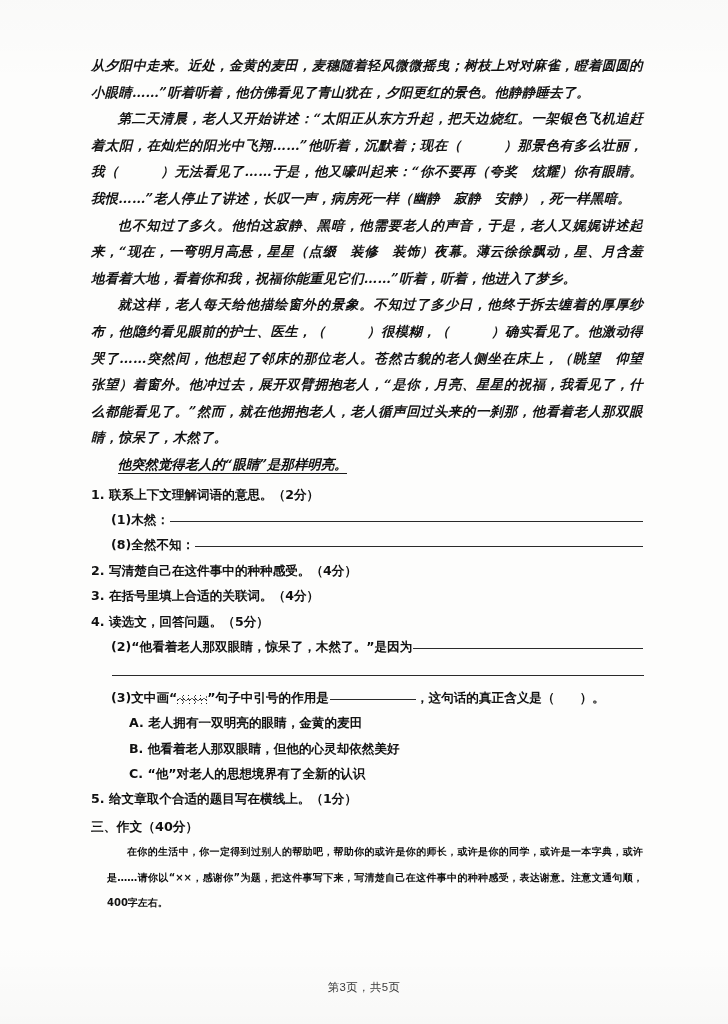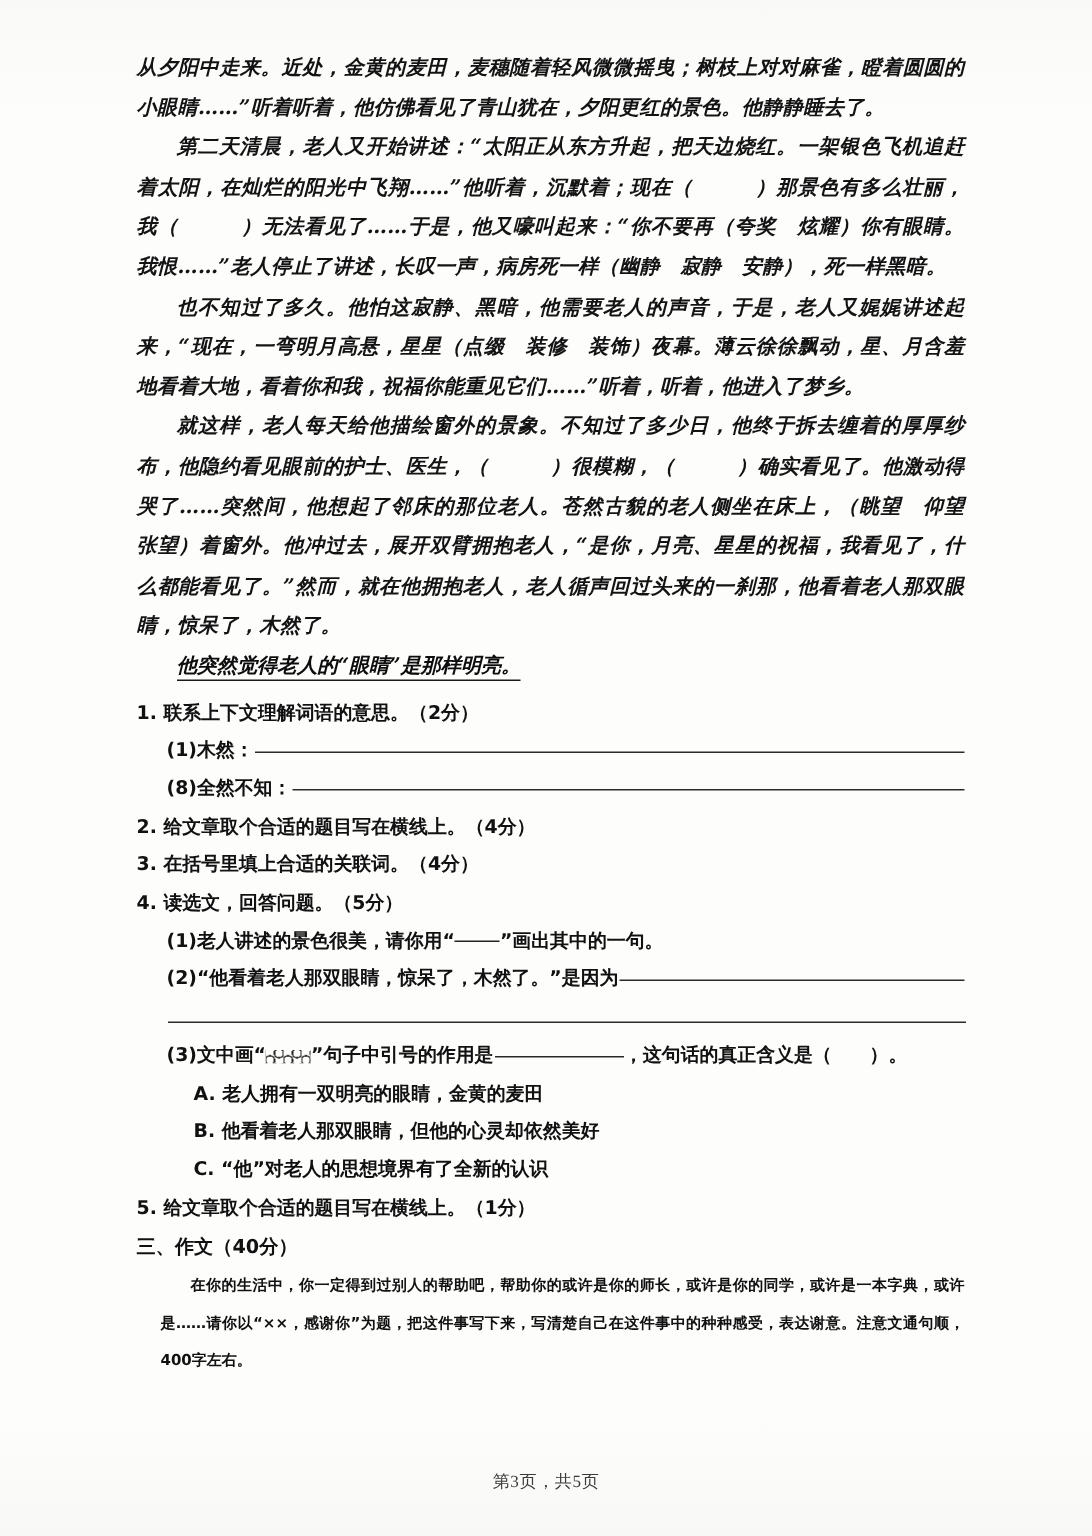--- a/index.html
+++ b/index.html
@@ -28,7 +28,7 @@
   .content {
     position: absolute;
     left: 91px;
-    top: 32px;
+    top: 52px;
     width: 552px;
   }
 

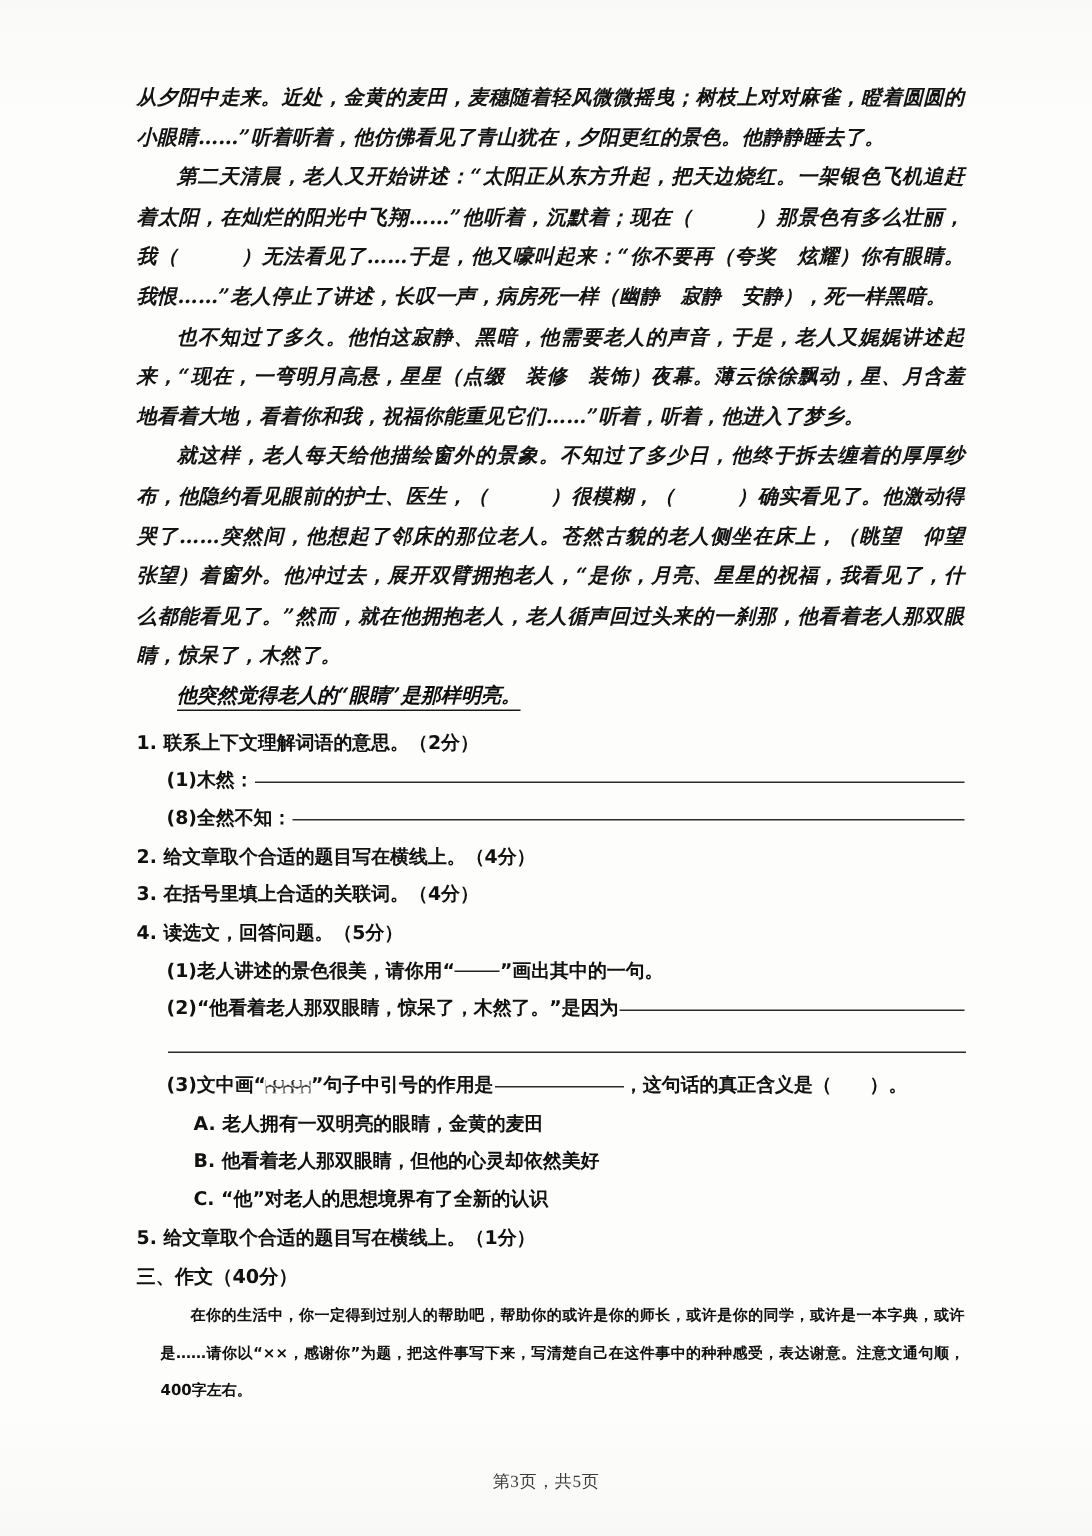--- a/index.html
+++ b/index.html
@@ -200,7 +200,7 @@
         <span class="fill"></span>
       </div>
 
-      <p class="q"><span class="q-num">2.</span> <span>给文章取个合适的题目写在横线上。（4分）</span></p>
+      <p class="q"><span class="q-num">2.</span> <span>写清楚自己在这件事中的种种感受。（4分）</span></p>
 
       <p class="q"><span class="q-num">3.</span> <span>在括号里填上合适的关联词。（4分）</span></p>
 

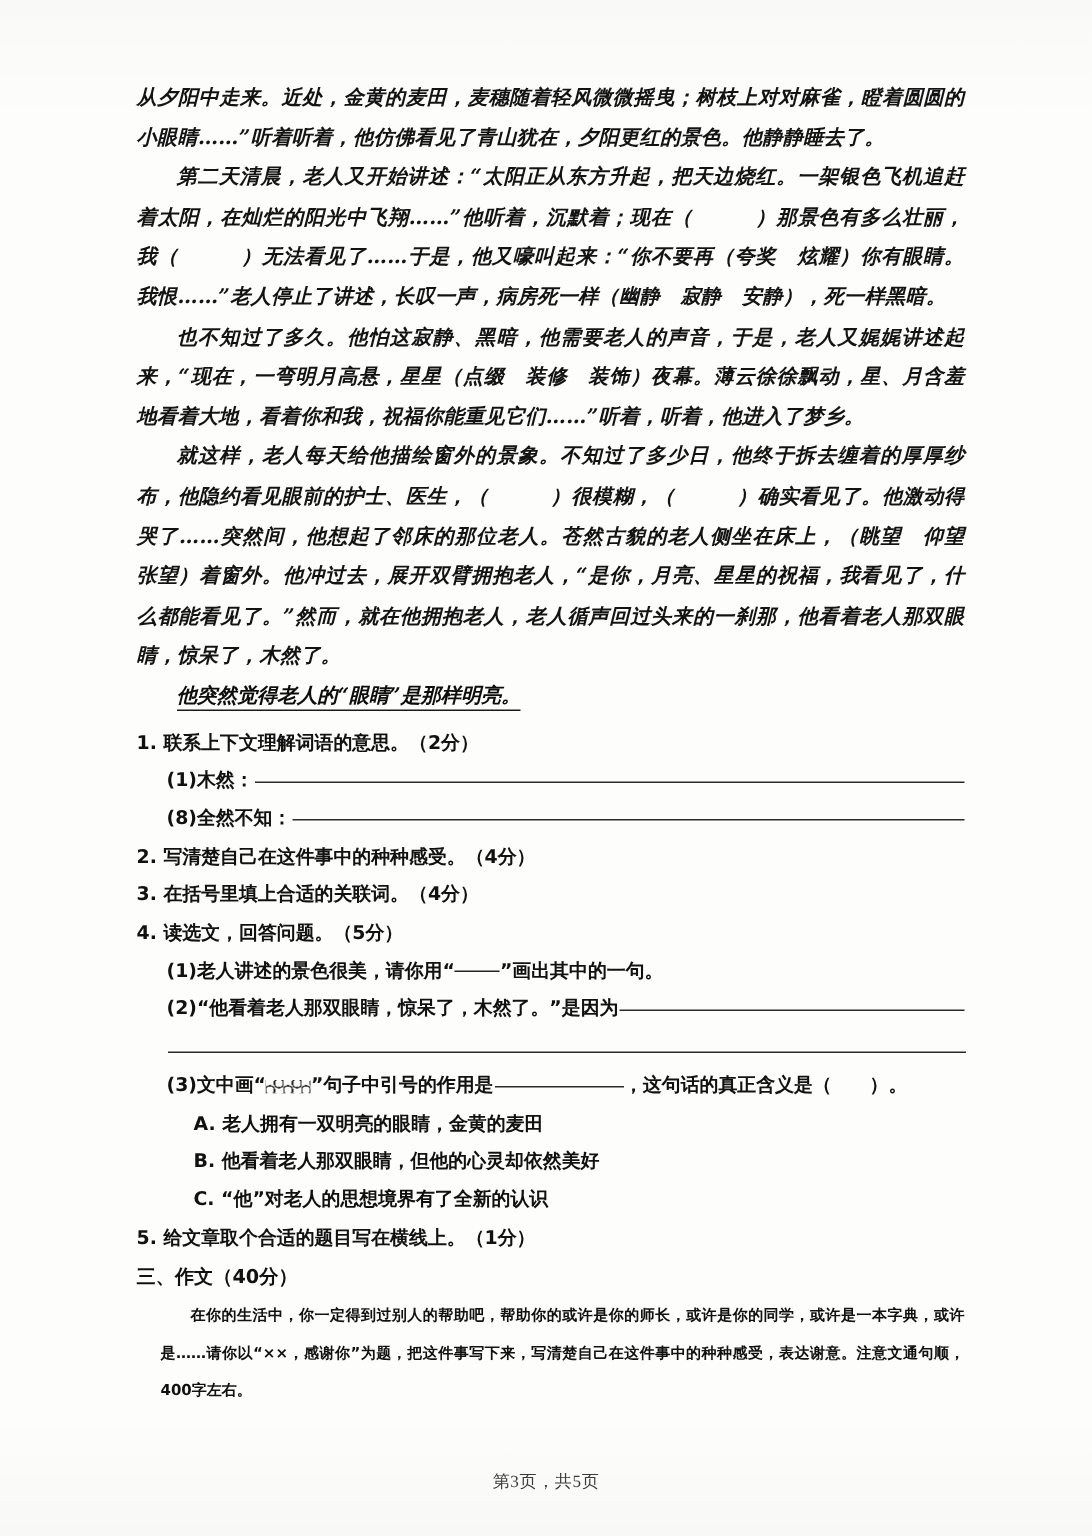--- a/index.html
+++ b/index.html
@@ -206,11 +206,6 @@
 
       <p class="q"><span class="q-num">4.</span> <span>读选文，回答问题。（5分）</span></p>
 
-      <div class="sub">
-        <span class="lbl">(1)老人讲述的景色很美，请你用“</span>
-          <span class="wavy"></span>
-          <span class="lbl">”画出其中的一句。</span>
-      </div>
 
       <div class="sub">
         <span class="lbl">(2)“他看着老人那双眼睛，惊呆了，木然了。”是因为</span>

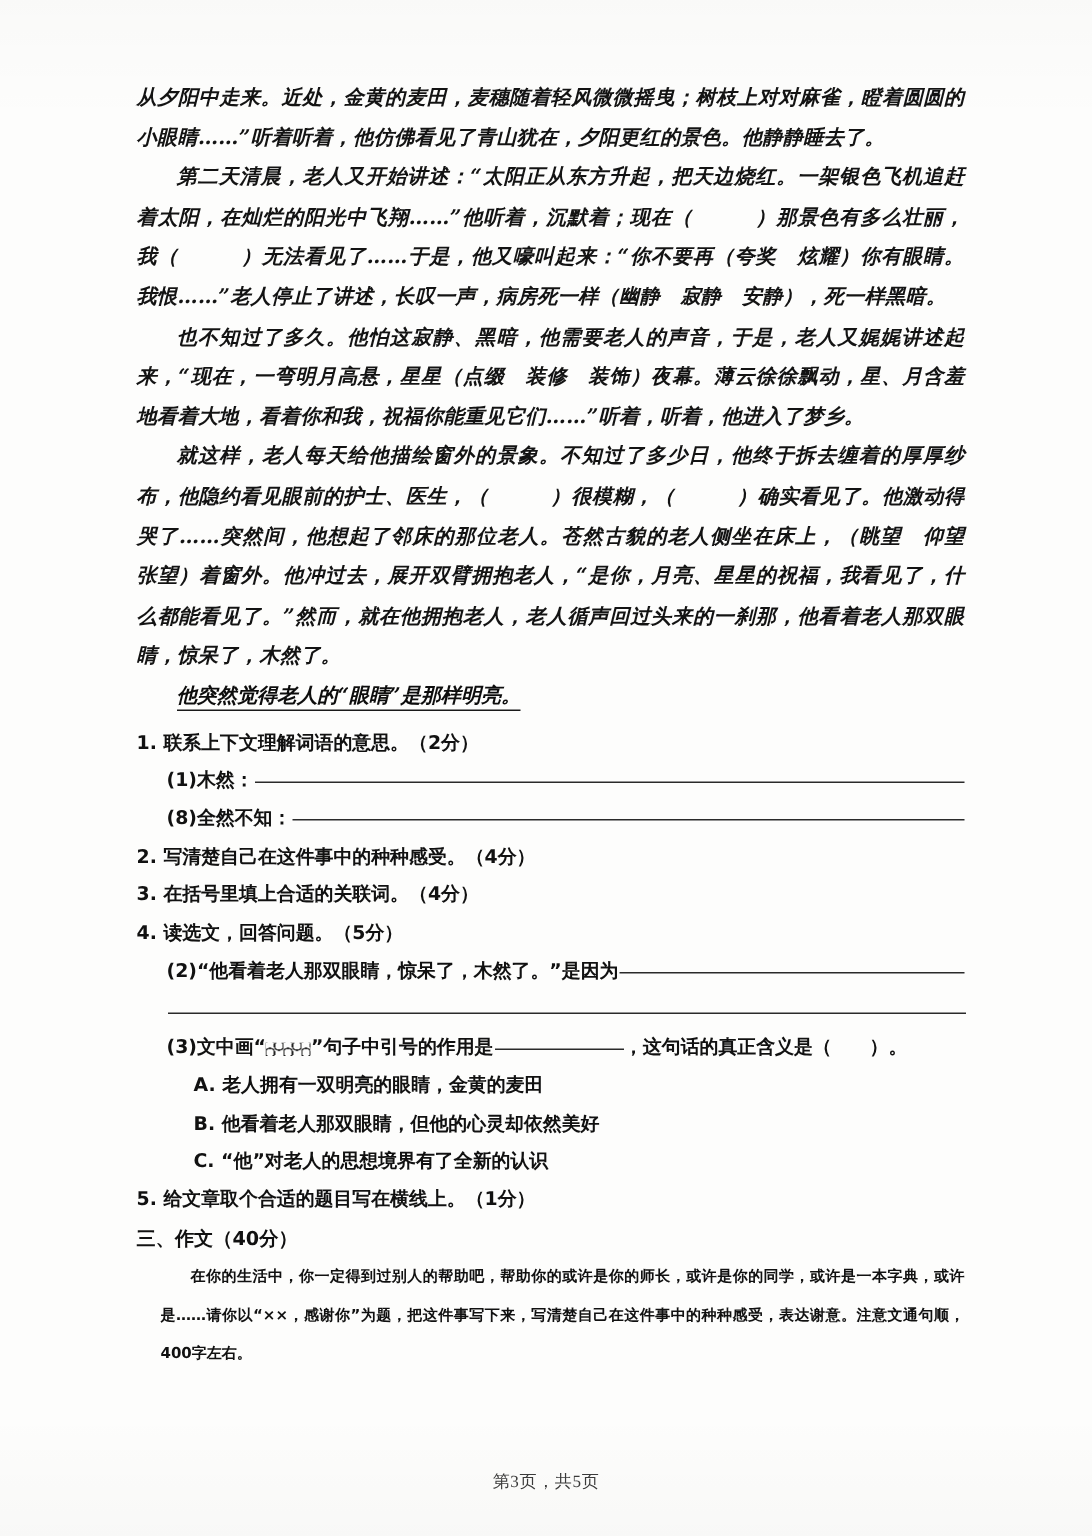--- a/index.html
+++ b/index.html
@@ -166,7 +166,7 @@
     right: 0;
     top: 980px;
     text-align: center;
-    font-family: Liberation Serif, serif;
+    font-family: Liberation Sans, sans-serif;
     font-size: 11.4px;
     color: #3a3a3a;
     letter-spacing: 0.4px;

